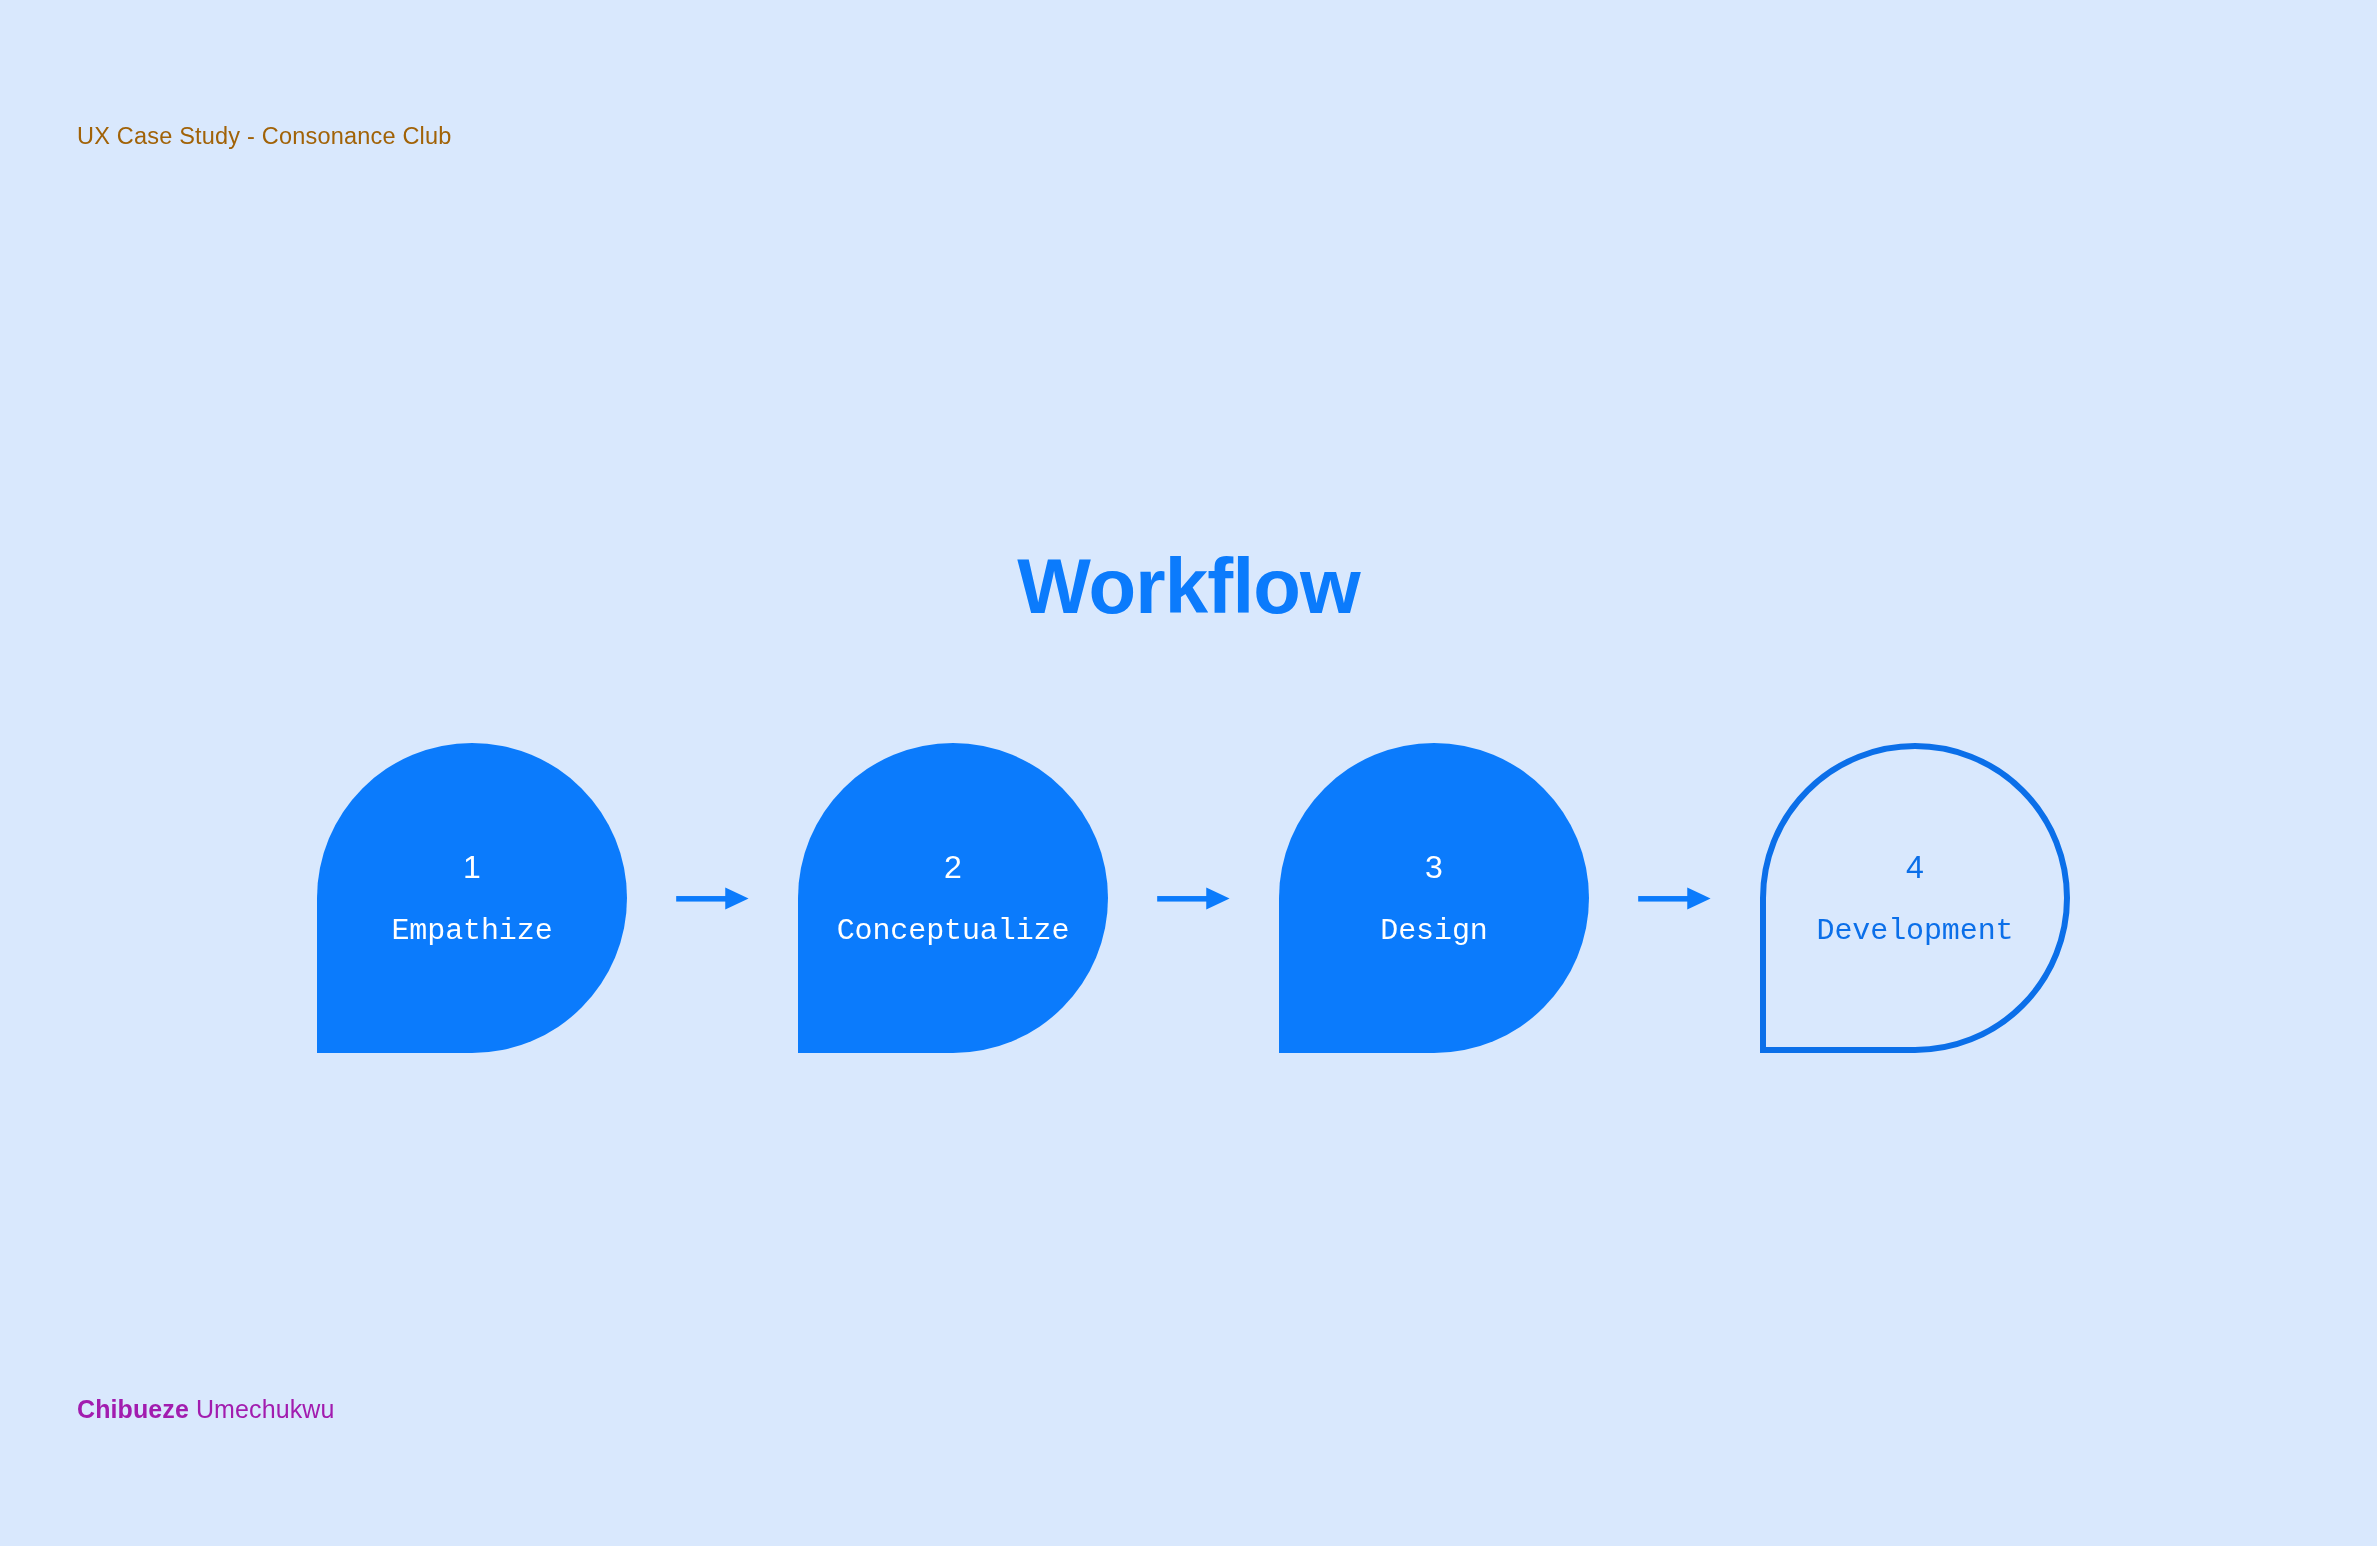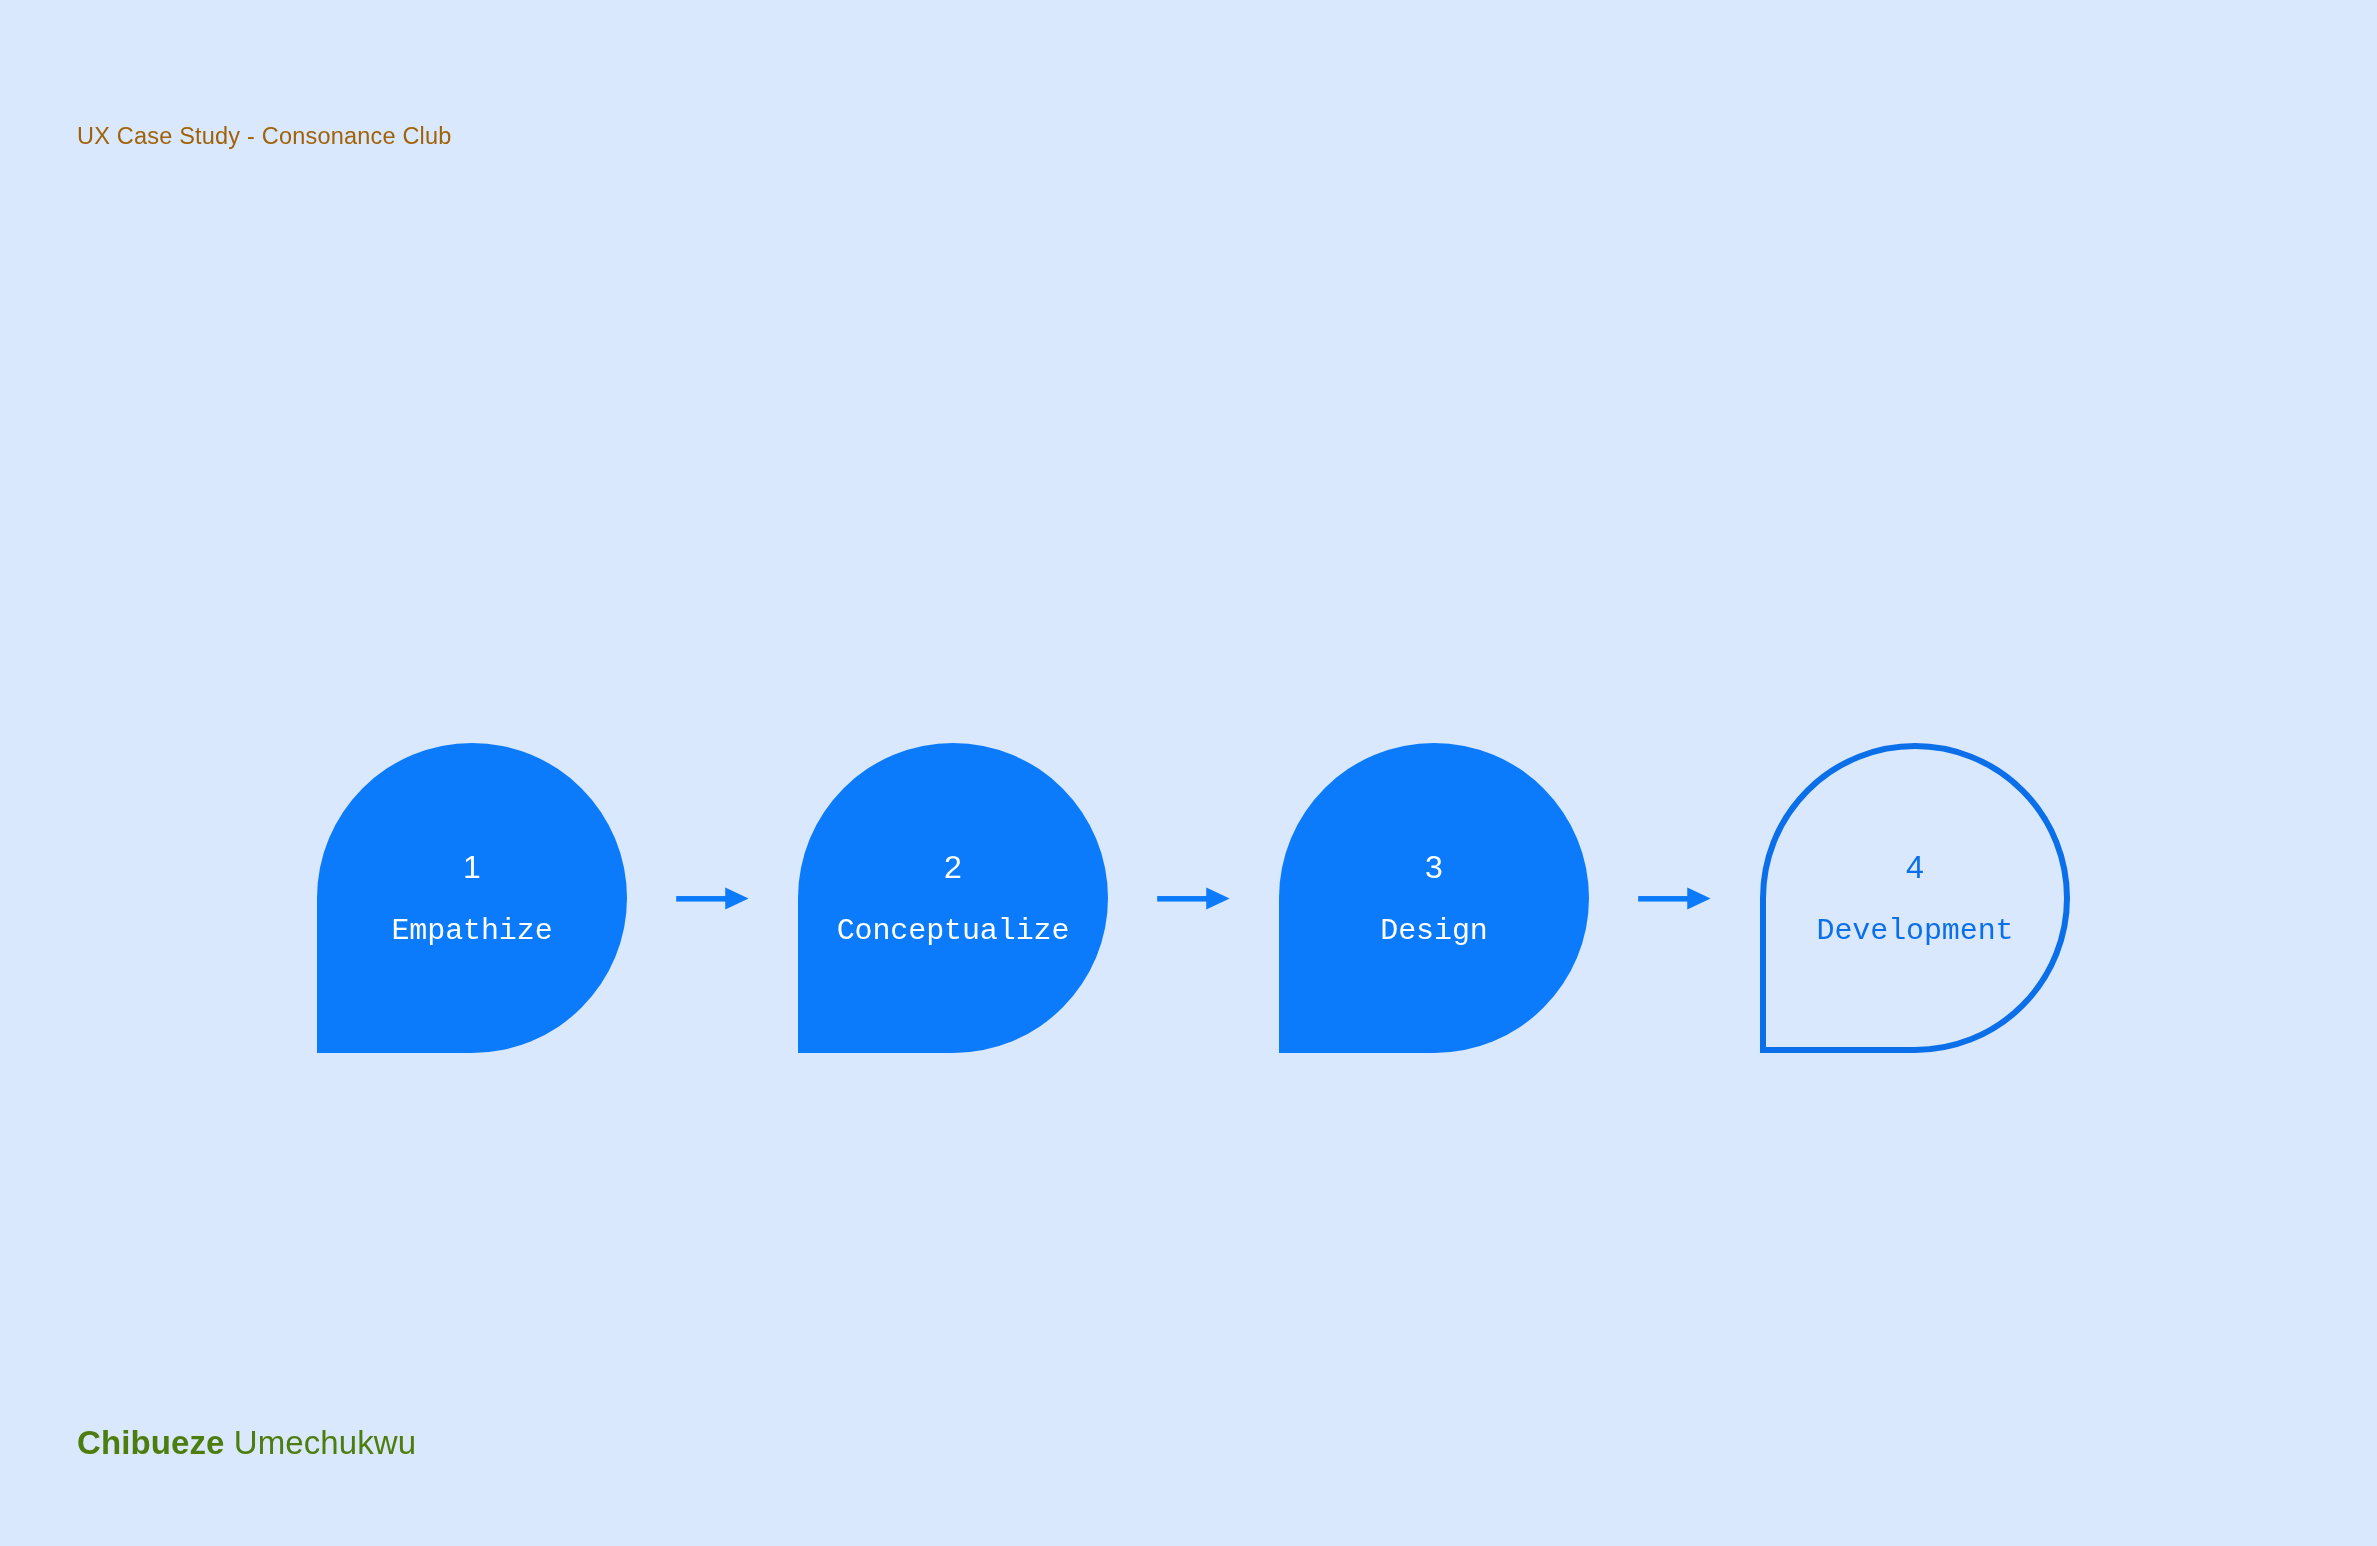--- a/index.html
+++ b/index.html
@@ -143,6 +143,7 @@
 
   <div class="header">UX Case Study - Consonance Club</div>
 
+  <h1 class="title">Workflow</h1>
 
   <div class="flow">
 

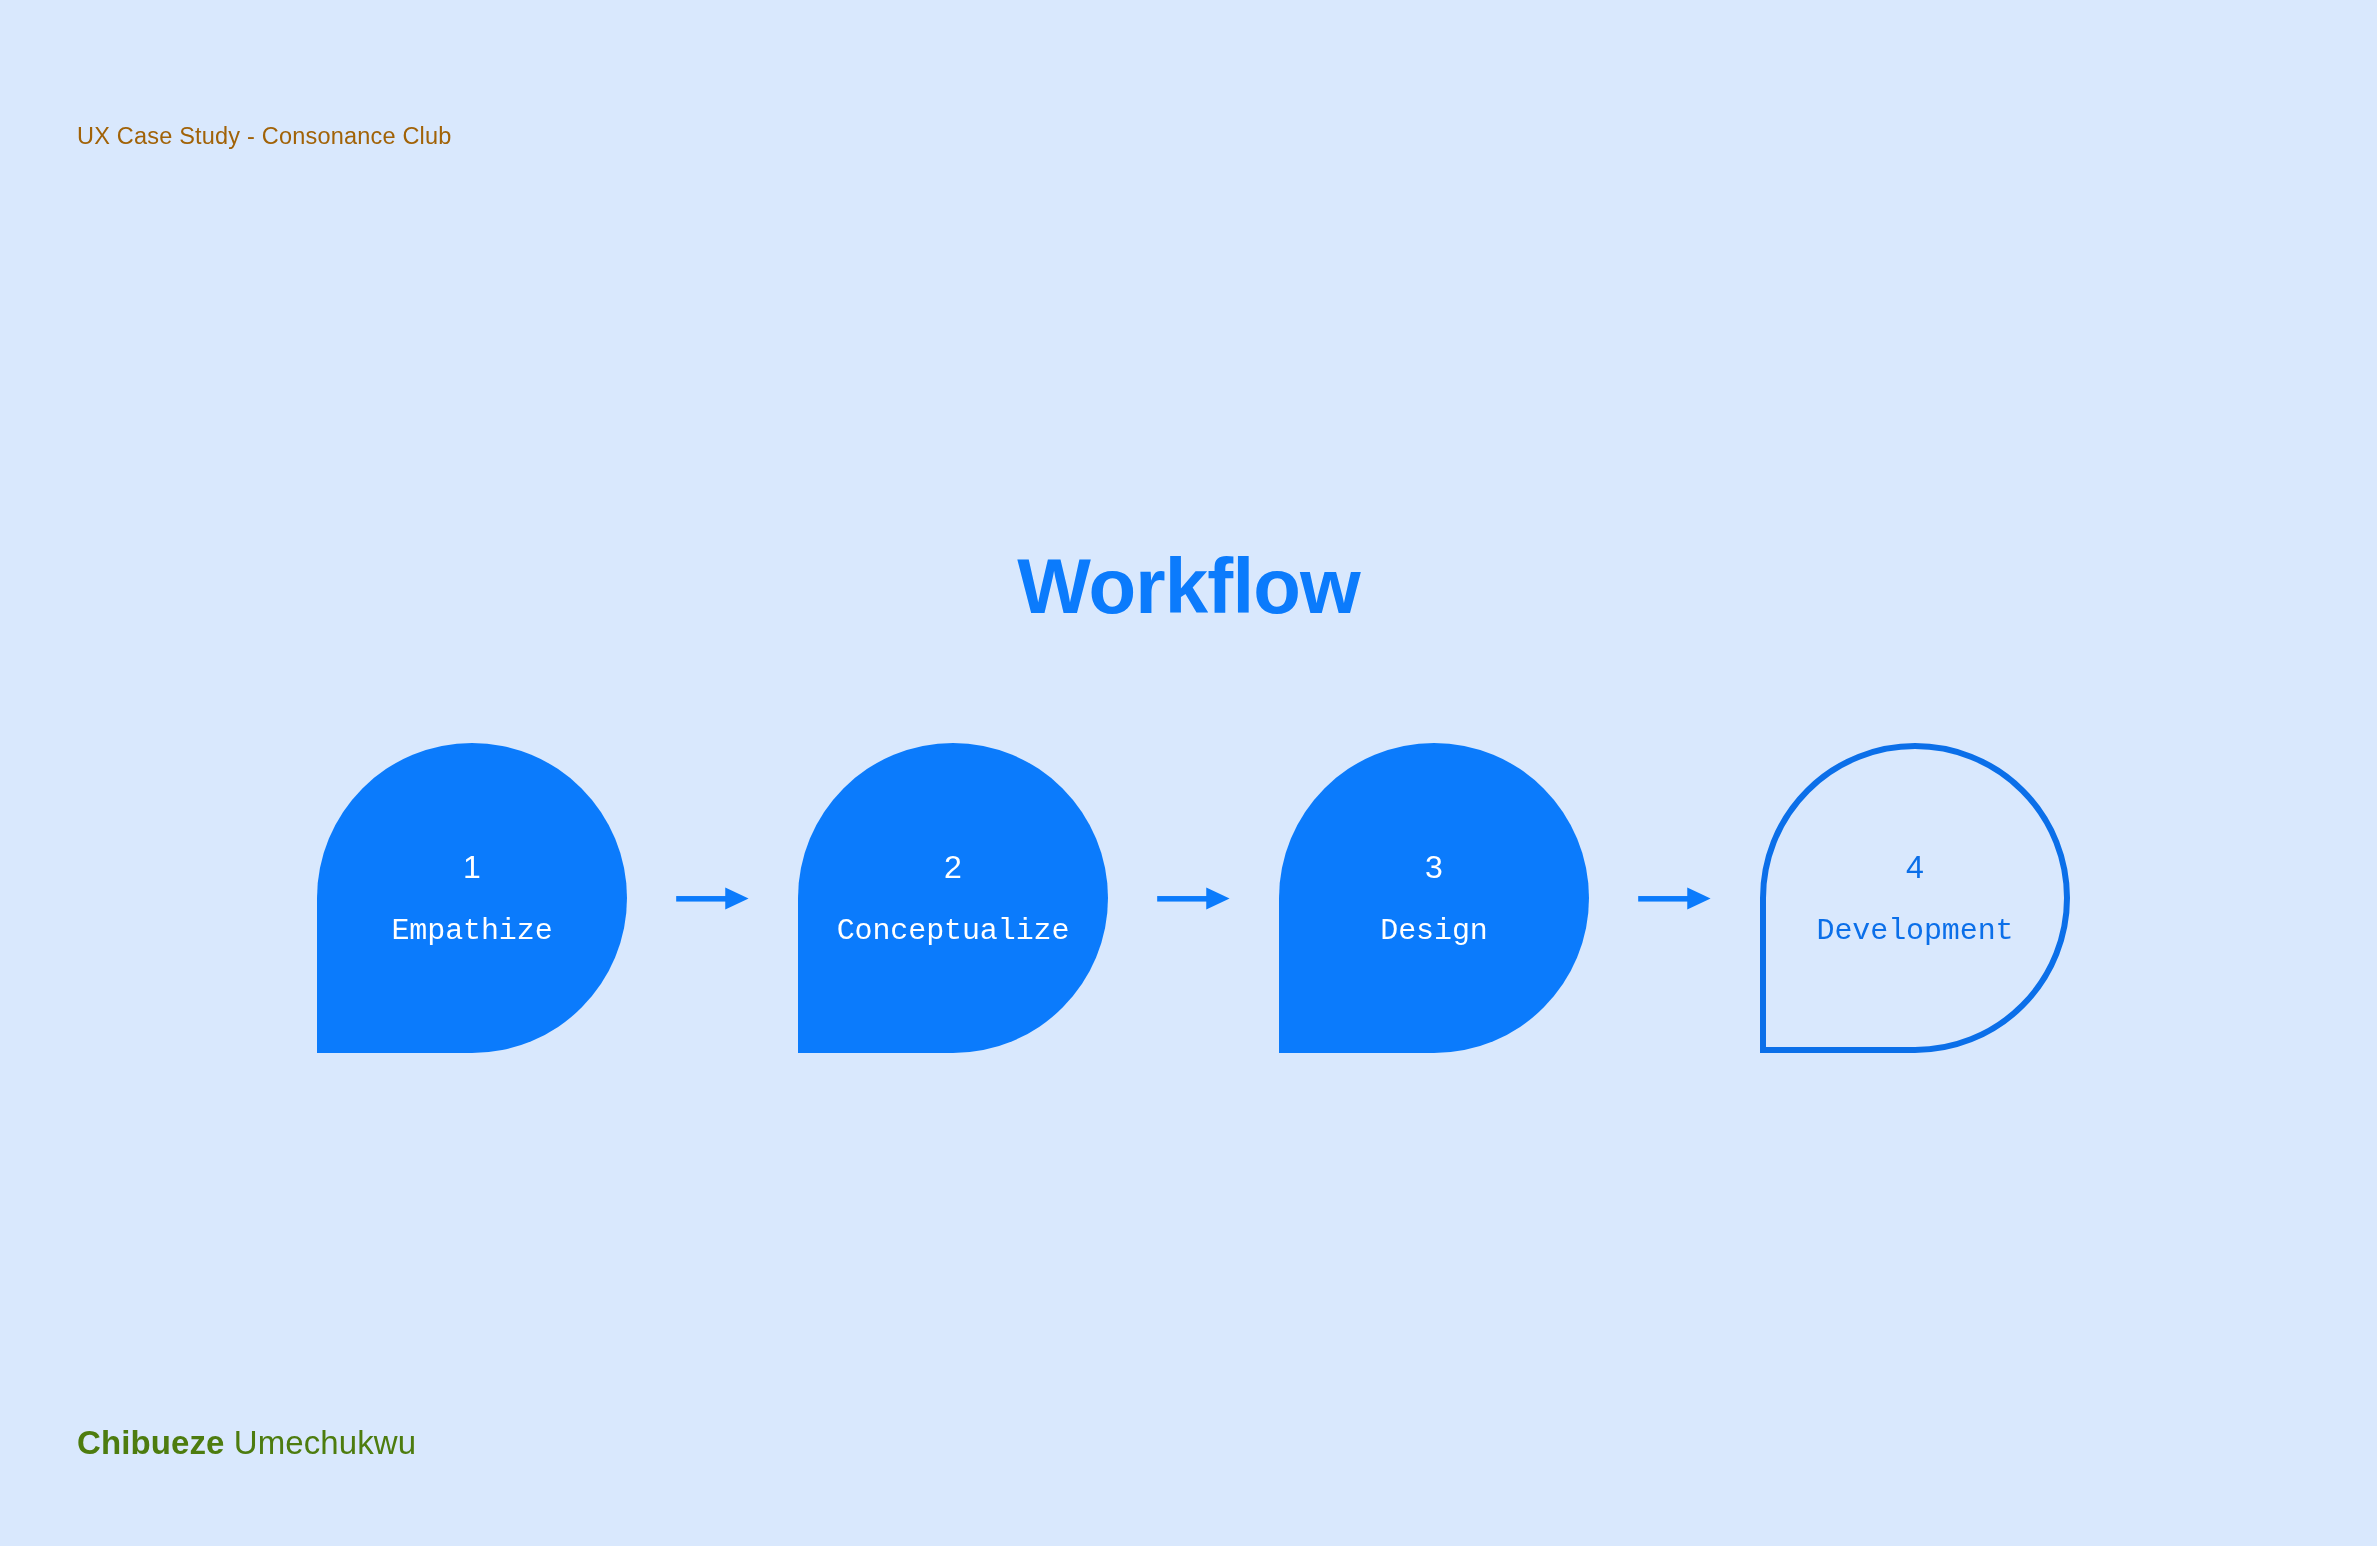--- a/index.html
+++ b/index.html
@@ -122,10 +122,10 @@
   .footer {
     position: absolute;
     left: 77px;
-    top: 1427px;
-    font-size: 33px;
+    top: 1394px;
+    font-size: 25px;
     line-height: 31px;
-    color: #4d7c0f;
+    color: #a21caf;
     letter-spacing: 0.1px;
     white-space: nowrap;
   }

